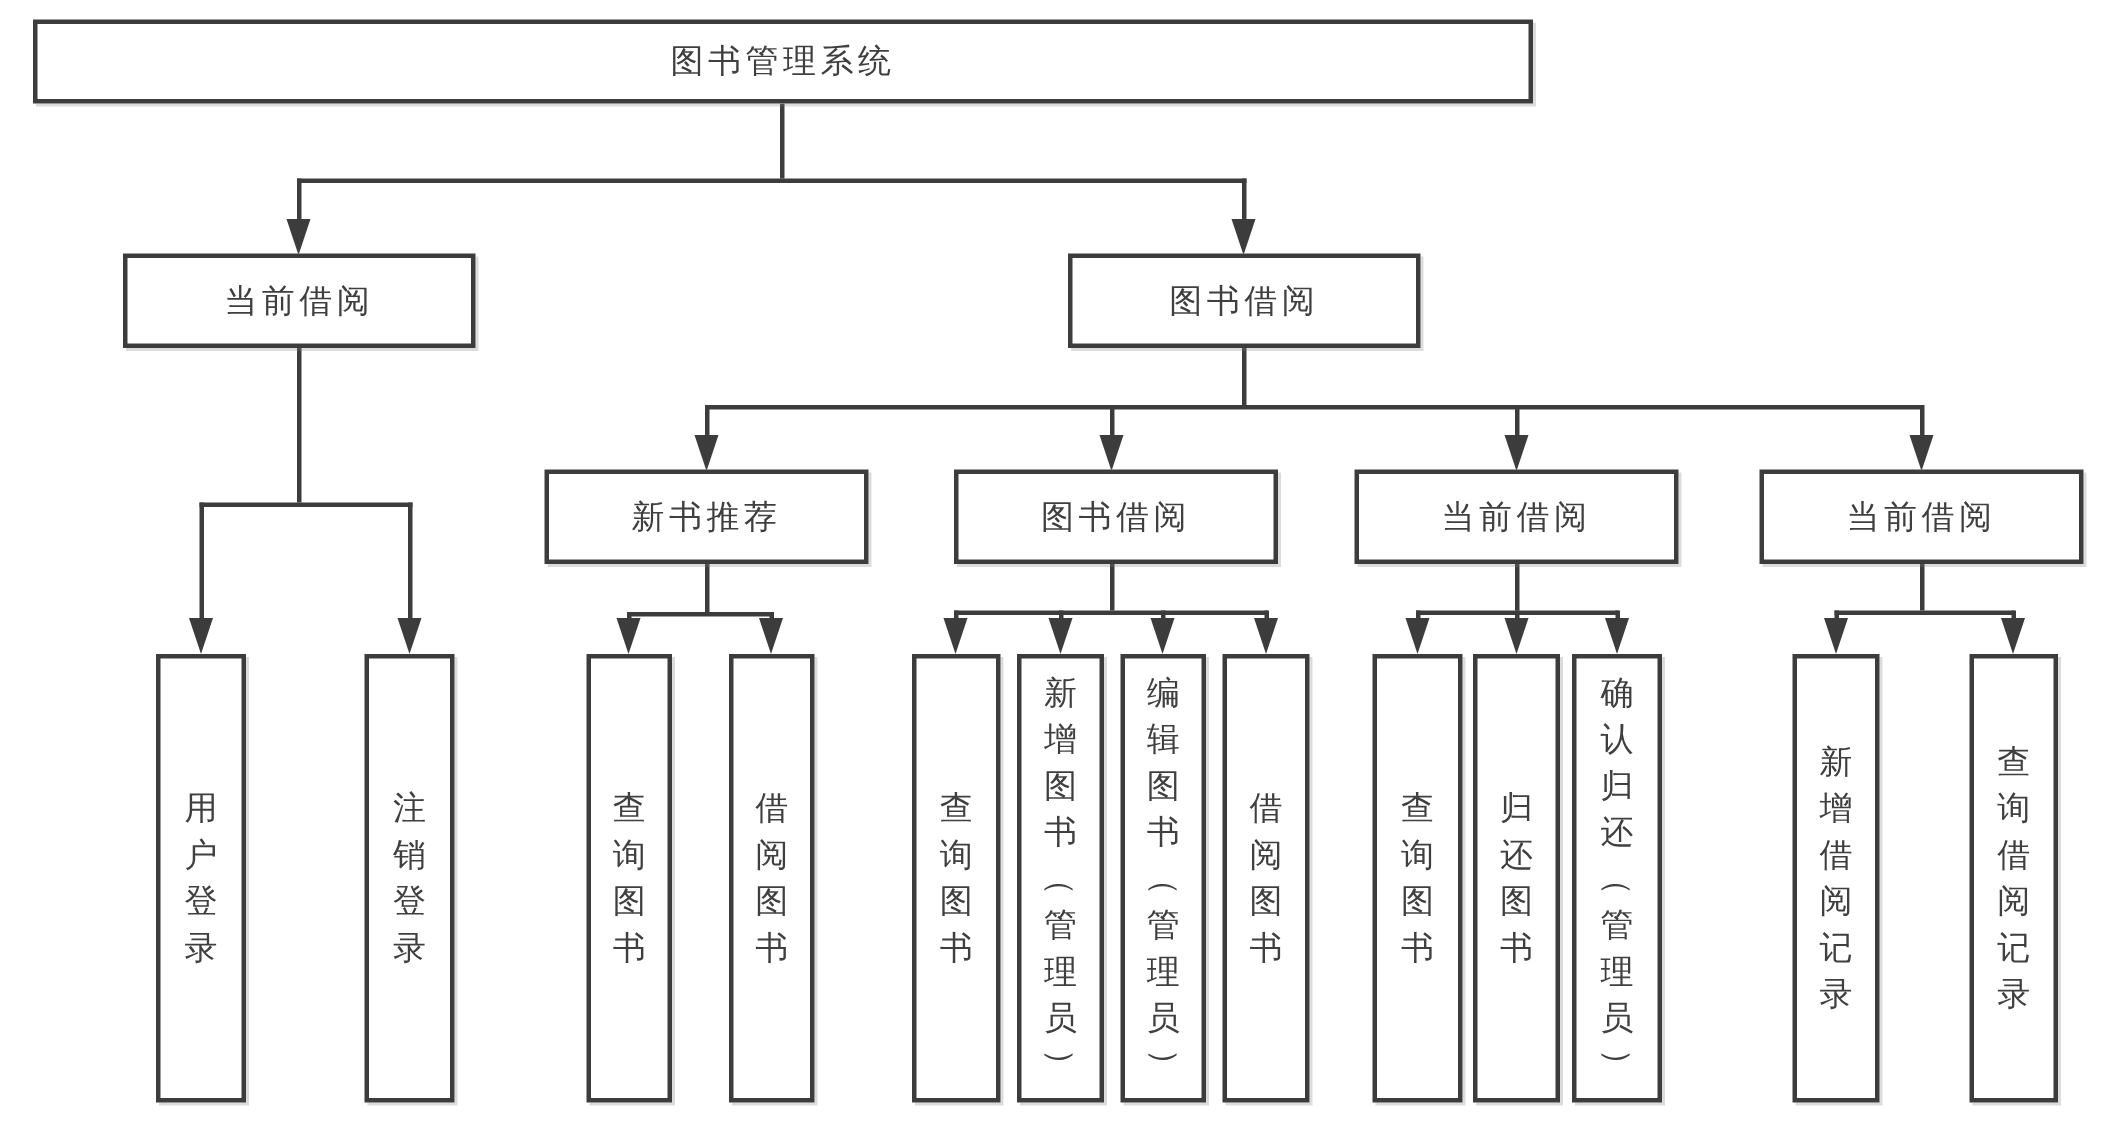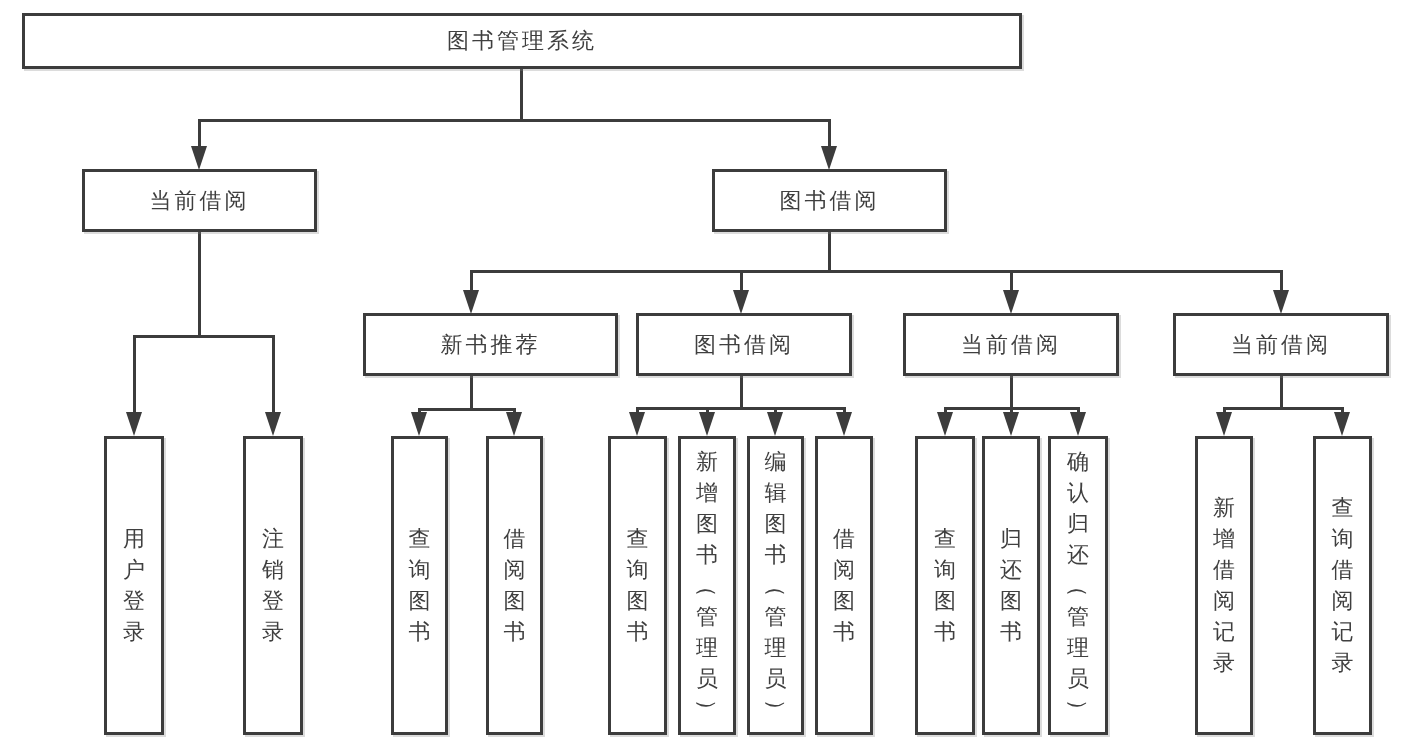--- a/index.html
+++ b/index.html
@@ -110,7 +110,7 @@
     <span class="hlabel">图书借阅</span>
   </div>
 
-  <div class="box" style="left:363px;top:313px;width:255px;height:63px">
+  <div class="box" style="left:363px;top:313px;width:216px;height:63px">
     <span class="hlabel">新书推荐</span>
   </div>
   <div class="box" style="left:636px;top:313px;width:216px;height:63px">

